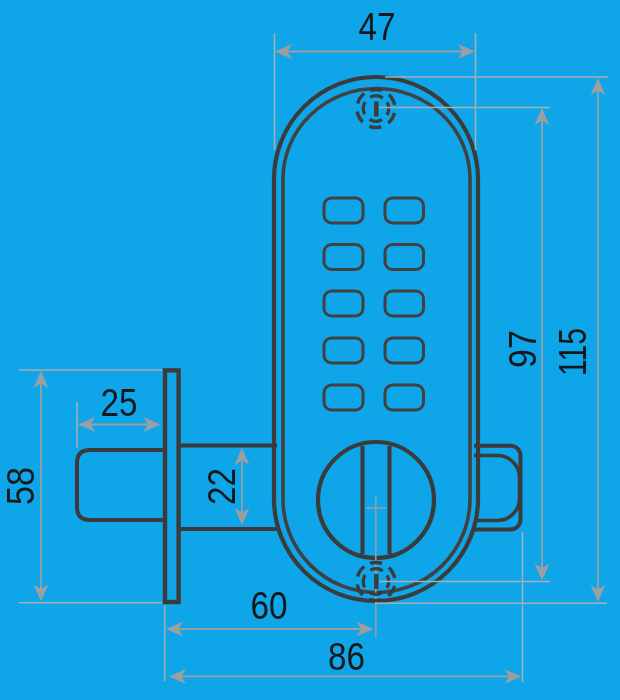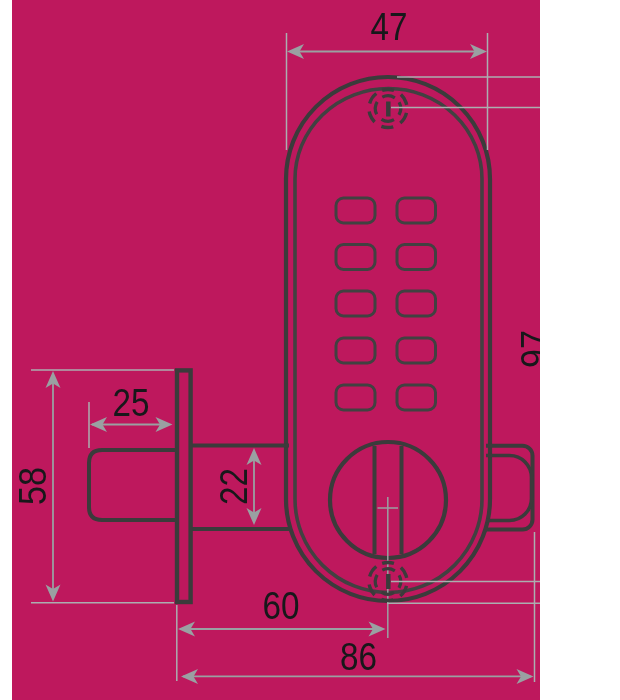--- a/index.html
+++ b/index.html
@@ -3,7 +3,7 @@
 <meta charset="utf-8">
 <style>
   html,body{margin:0;padding:0;background:#ffffff;}
-  .wrap{width:528px;height:700px;position:relative;overflow:hidden;background:#be185d;filter:blur(0.6px);margin-left:12px;}
+  .wrap{width:620px;height:700px;position:relative;overflow:hidden;background:#0ea5e9;filter:blur(0.6px);}
   svg{display:block;}
   text{font-family:"Liberation Sans", sans-serif;fill:#17181a;}
 </style>

